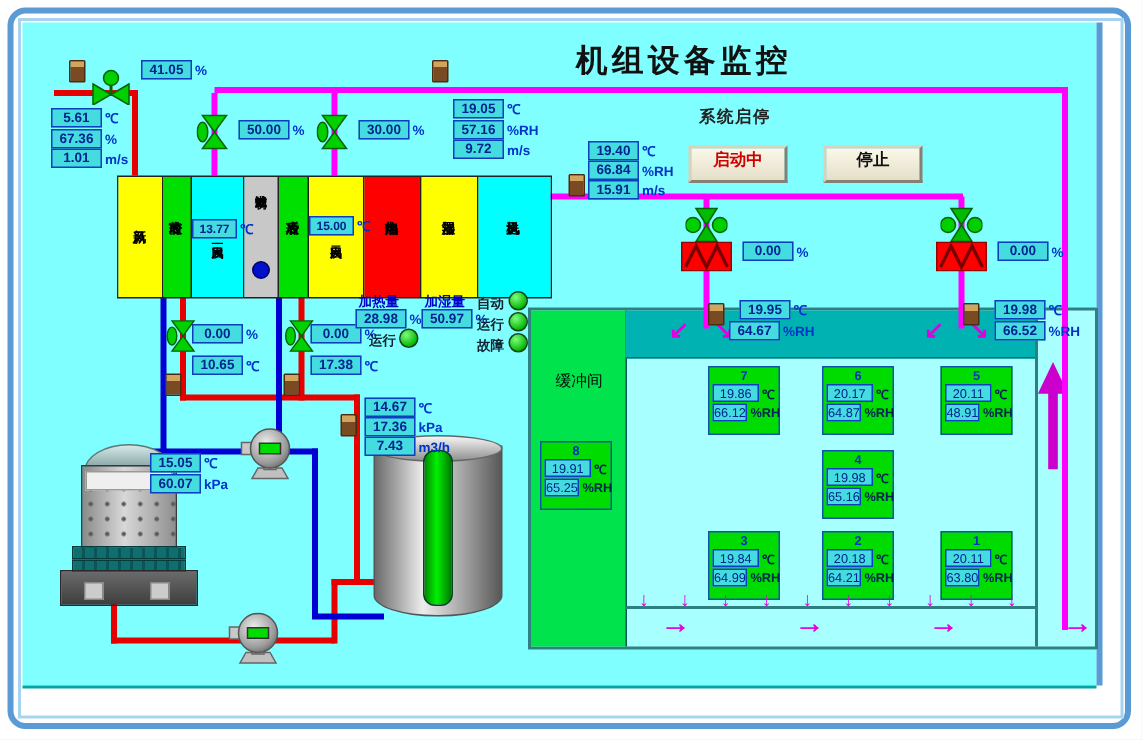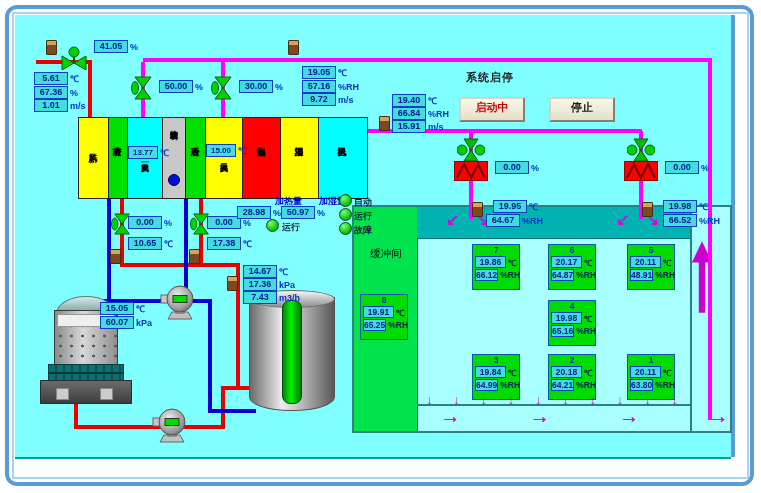--- a/index.html
+++ b/index.html
@@ -109,6 +109,7 @@
     </defs>
   </svg>
 
+  <div id="title">机组设备监控</div>
   <div id="sys-label">系统启停</div>
   <div class="btn" id="btn-stop" style="left:549px;top:97px">停止</div>
   <div class="btn" id="btn-start" style="left:459px;top:97px">启动中</div>

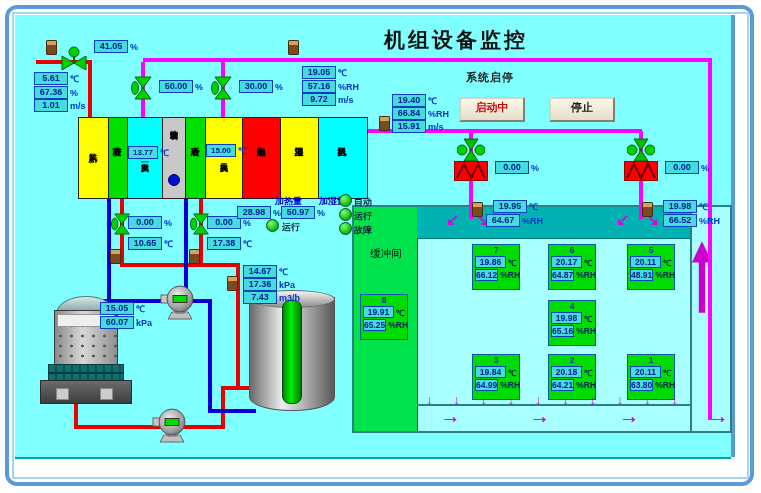--- a/index.html
+++ b/index.html
@@ -16,7 +16,7 @@
   .db{display:inline-block;min-width:30px;height:11px;line-height:11px;background:#45DCE0;border:1px solid #0B3FC0;color:#00238F;font-size:9px;font-weight:bold;text-align:center;padding:0 1px;white-space:nowrap;}
   .db.sm{min-width:26px;font-size:8px;}
   .du{color:#0033CC;font-size:9px;font-weight:bold;white-space:nowrap;}
-  .lbl{position:absolute;color:#0000CC;font-size:9px;font-weight:bold;z-index:6;white-space:nowrap;margin-left:36px;}
+  .lbl{position:absolute;color:#0000CC;font-size:9px;font-weight:bold;z-index:6;white-space:nowrap;}
   .lbl.dark{color:#112233;}
   .sensor{position:absolute;width:9px;height:13px;background:linear-gradient(#D2A45E 0 4px,#7A4A22 4px);border:1px solid #4A2C10;border-radius:1px;z-index:6;}
   .led{position:absolute;width:11px;height:11px;border-radius:50%;background:radial-gradient(circle at 35% 30%,#7CFF7C,#00B400 75%);border:1px solid #114411;z-index:6;}

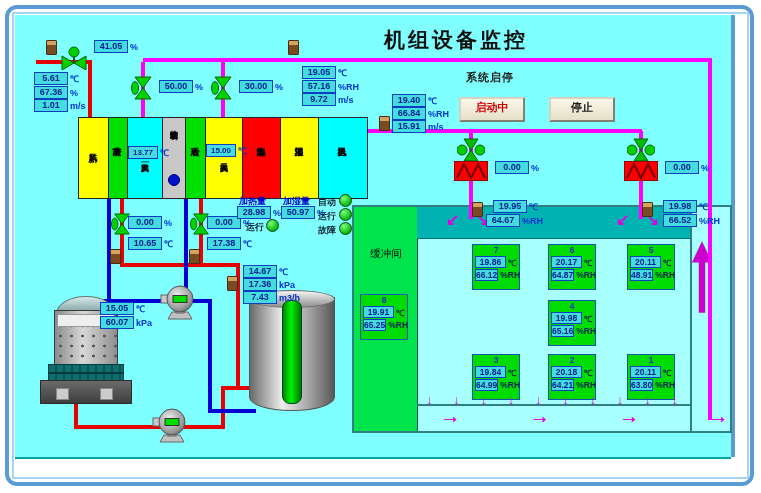--- a/index.html
+++ b/index.html
@@ -38,7 +38,7 @@
   .room{position:absolute;width:48px;height:46px;background:#00DC00;border:1px solid #0C55AA;box-sizing:border-box;z-index:2;}
   .rnum{text-align:center;font-size:8.5px;font-weight:bold;color:#0030C0;height:9px;line-height:9px;margin-top:1px;}
   .rrow{display:flex;align-items:center;gap:2px;margin:1px 0 0 2px;}
-  .rdb{width:29px;height:10px;line-height:10px;background:#45DCE0;border:1px solid #0B3FC0;color:#00238F;font-size:8.5px;font-weight:bold;text-align:center;}
+  .rdb{width:29px;height:10px;line-height:10px;background:#45DCE0;border:1px solid #0B3FC0;color:#00238F;font-size:8.5px;font-weight:normal;text-align:center;}
   .ru{font-size:8.5px;font-weight:bold;color:#002255;white-space:nowrap;}
   .split-arrows{position:absolute;color:#E000E0;font-size:16px;font-weight:900;letter-spacing:6px;z-index:4;white-space:nowrap;}
   #down-arrows{position:absolute;left:72px;top:186px;width:252px;display:flex;justify-content:space-between;z-index:3;}

